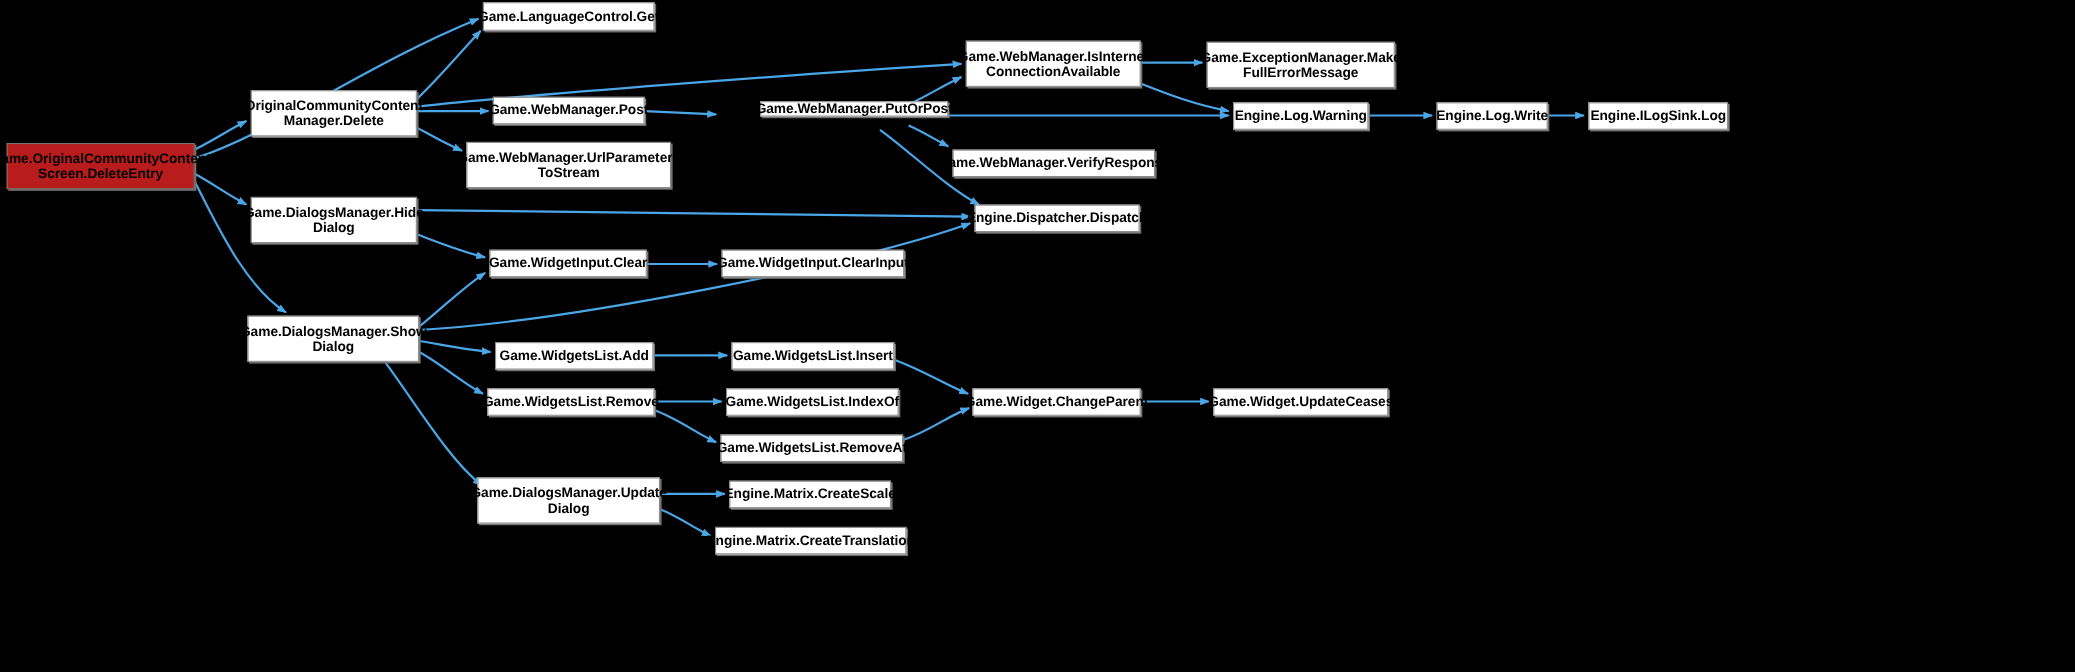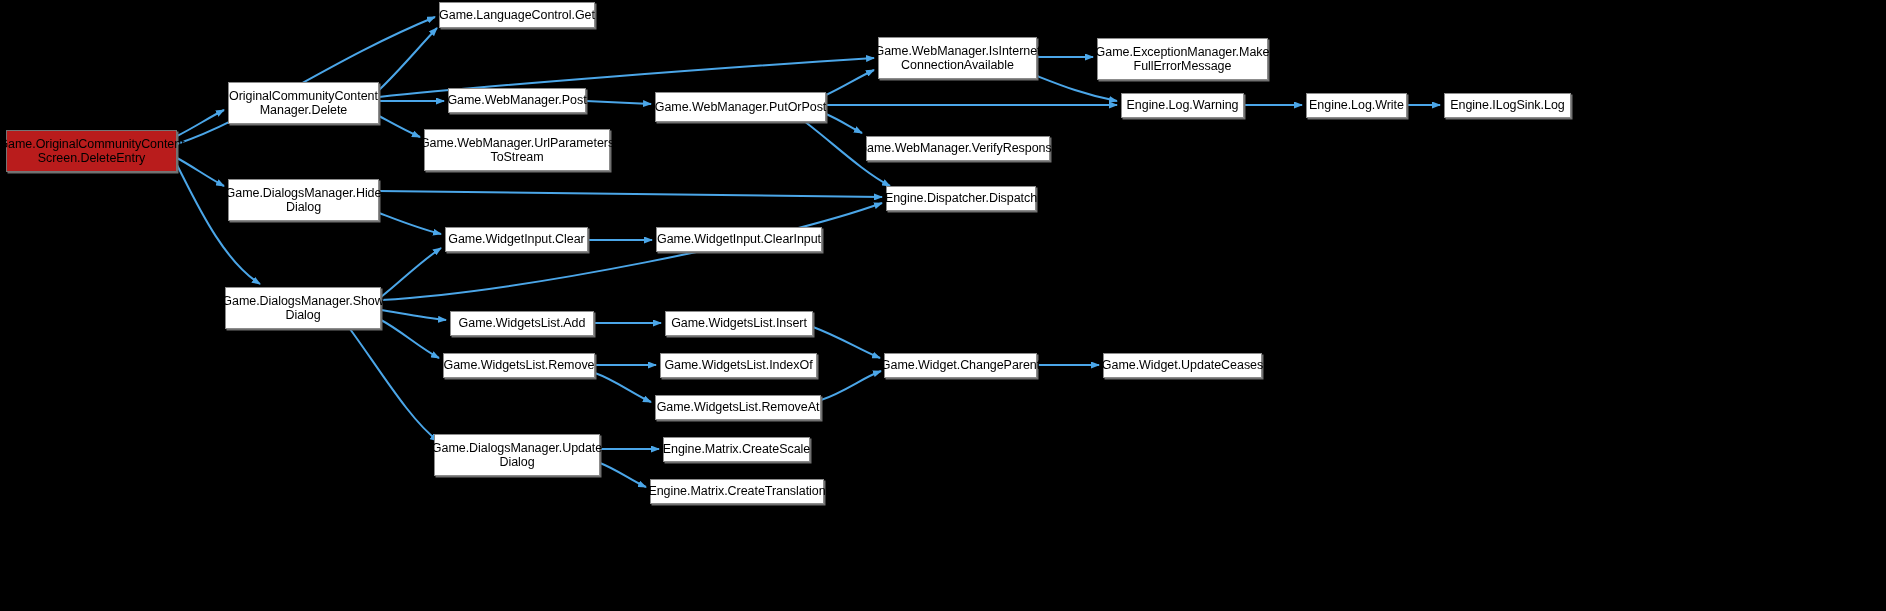--- a/index.html
+++ b/index.html
@@ -39,6 +39,7 @@
     padding: 0 3px;
     white-space: pre-line;
     z-index: 2;
+    font-weight: bold;
   }
   .node.root {
     background: #b91c1c;

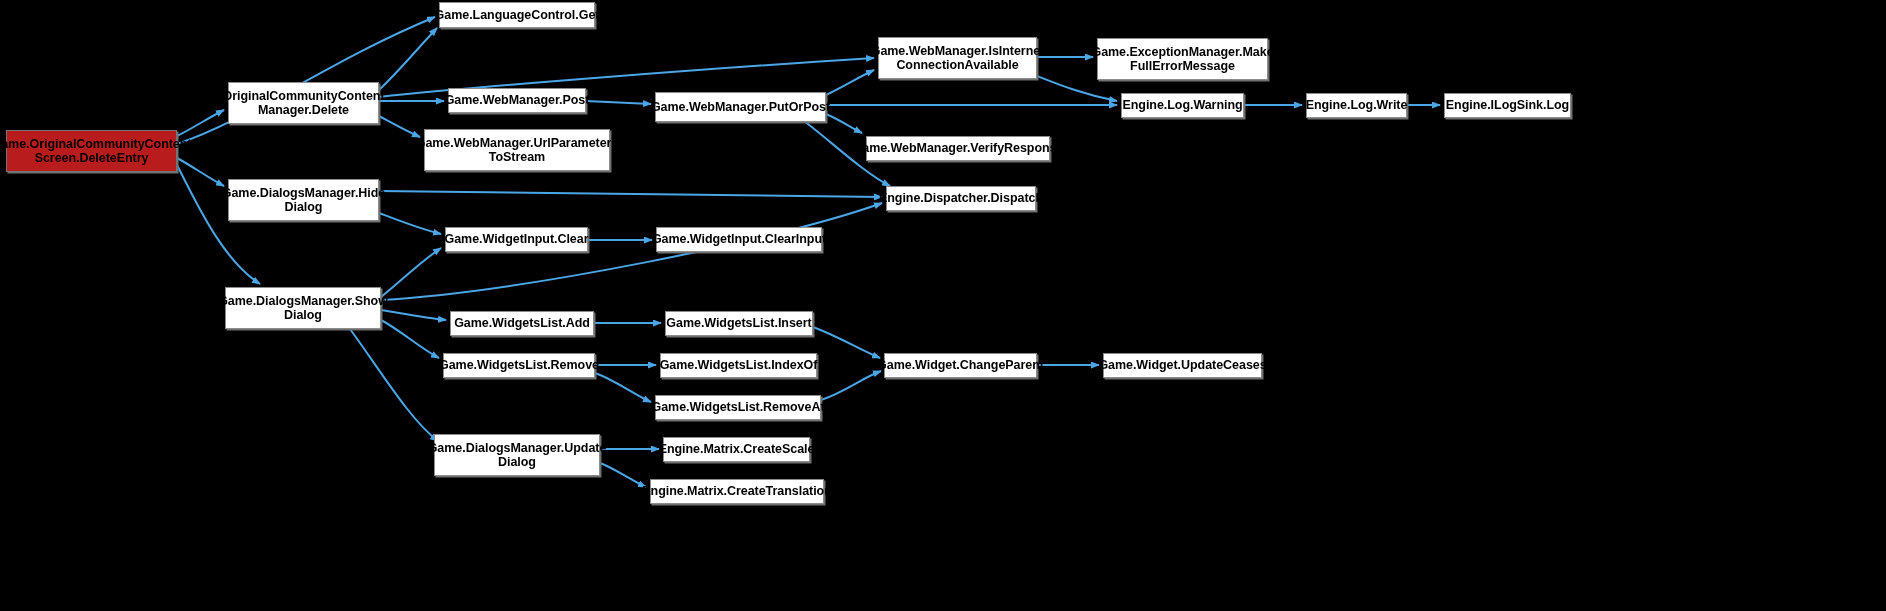--- a/index.html
+++ b/index.html
@@ -101,7 +101,7 @@
       <div class="node" style="left: 448px; top: 88px; width: 138px; height: 25px;">Game.WebManager.Post</div>
       <div class="node" style="left: 424px; top: 129px; width: 186px; height: 42px;">Game.WebManager.UrlParameters
 ToStream</div>
-      <div class="node" style="left: 655px; top: 92px; width: 171px; height: 30px;">Game.WebManager.PutOrPost</div>
+      <div class="node" style="left: 691px; top: 92px; width: 171px; height: 14px;">Game.WebManager.PutOrPost</div>
       <div class="node" style="left: 878px; top: 37px; width: 159px; height: 42px;">Game.WebManager.IsInternet
 ConnectionAvailable</div>
       <div class="node" style="left: 1097px; top: 38px; width: 171px; height: 42px;">Game.ExceptionManager.Make

